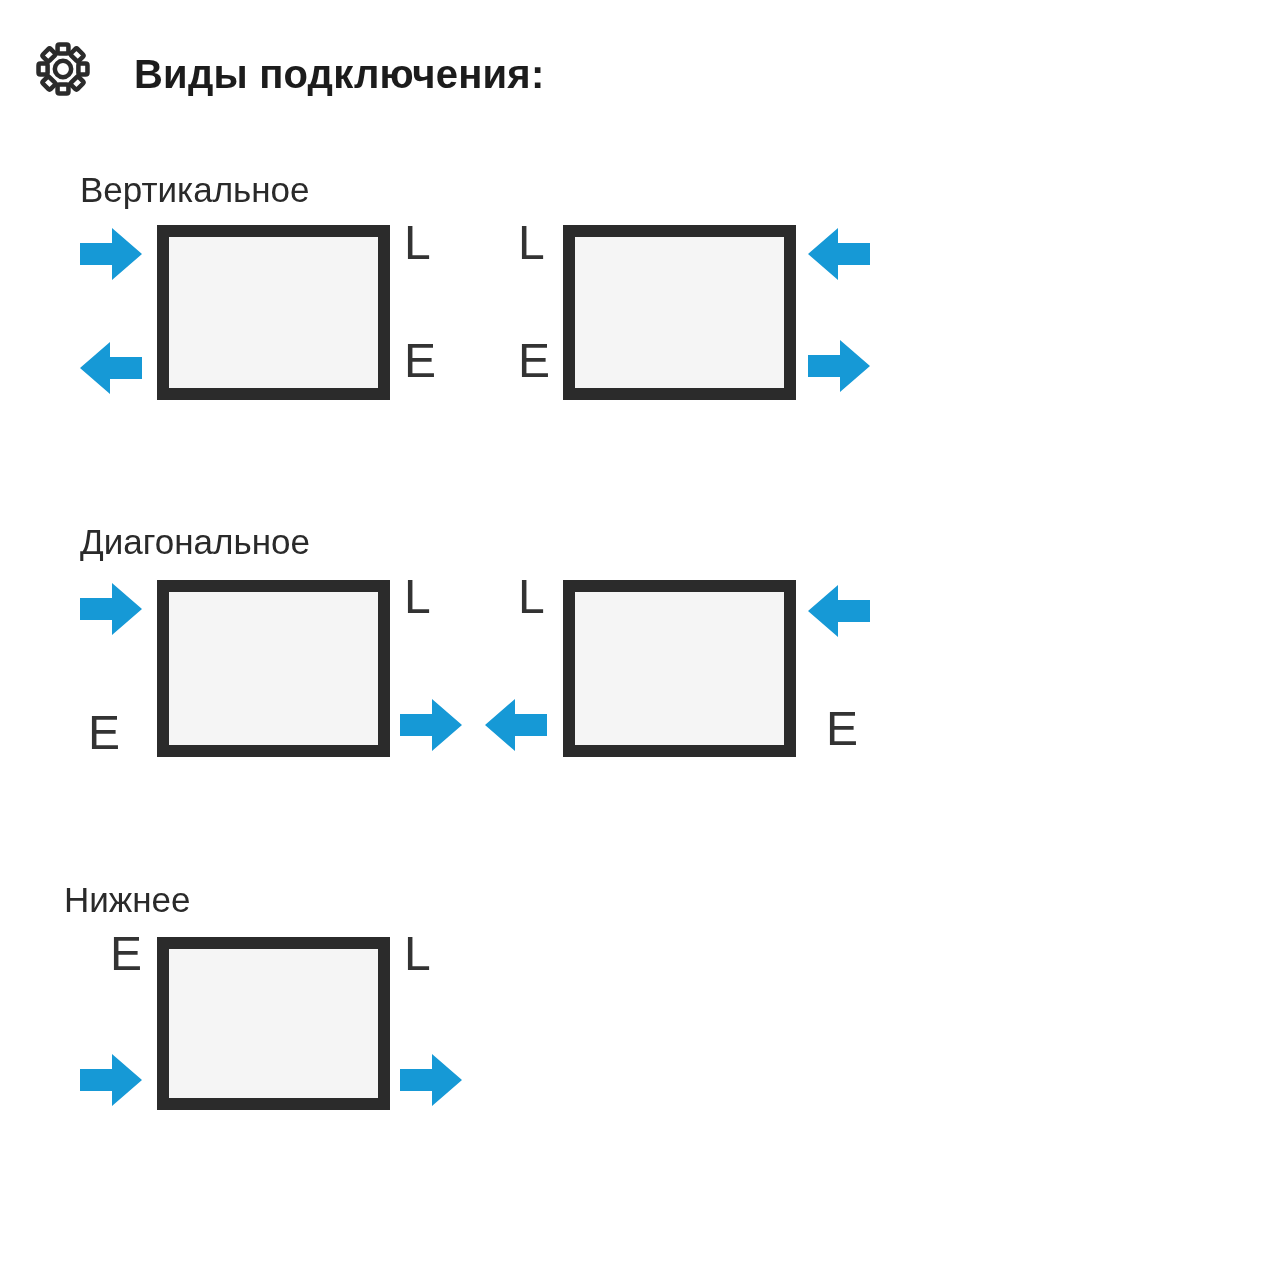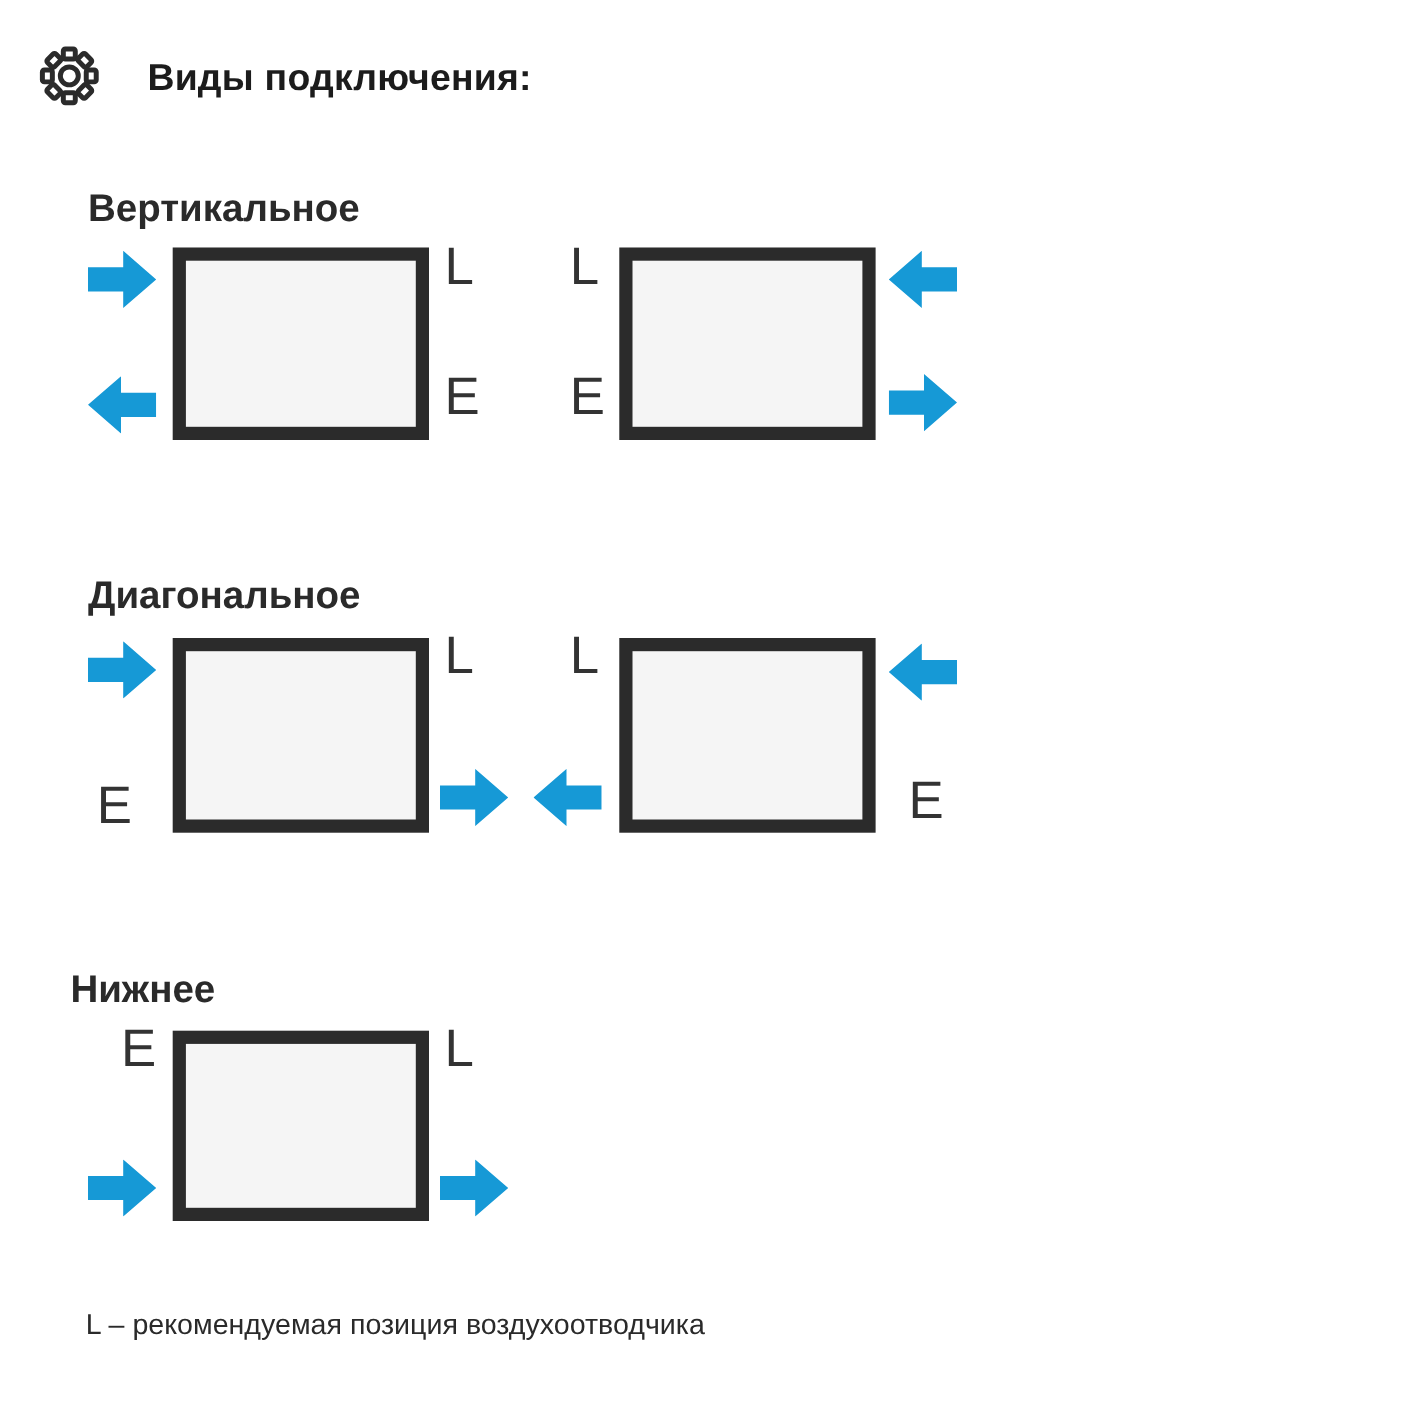--- a/index.html
+++ b/index.html
@@ -16,7 +16,7 @@
   }
   .abs{position:absolute;}
   .page-title{
-    font-size:34px;font-weight:700;letter-spacing:0.2px;color:#1C1C1C;
+    font-size:40px;font-weight:700;letter-spacing:0.2px;color:#1C1C1C;
   }
   .sec-heading{
     font-size:35px;font-weight:700;color:#2A2A2A;text-align:right;

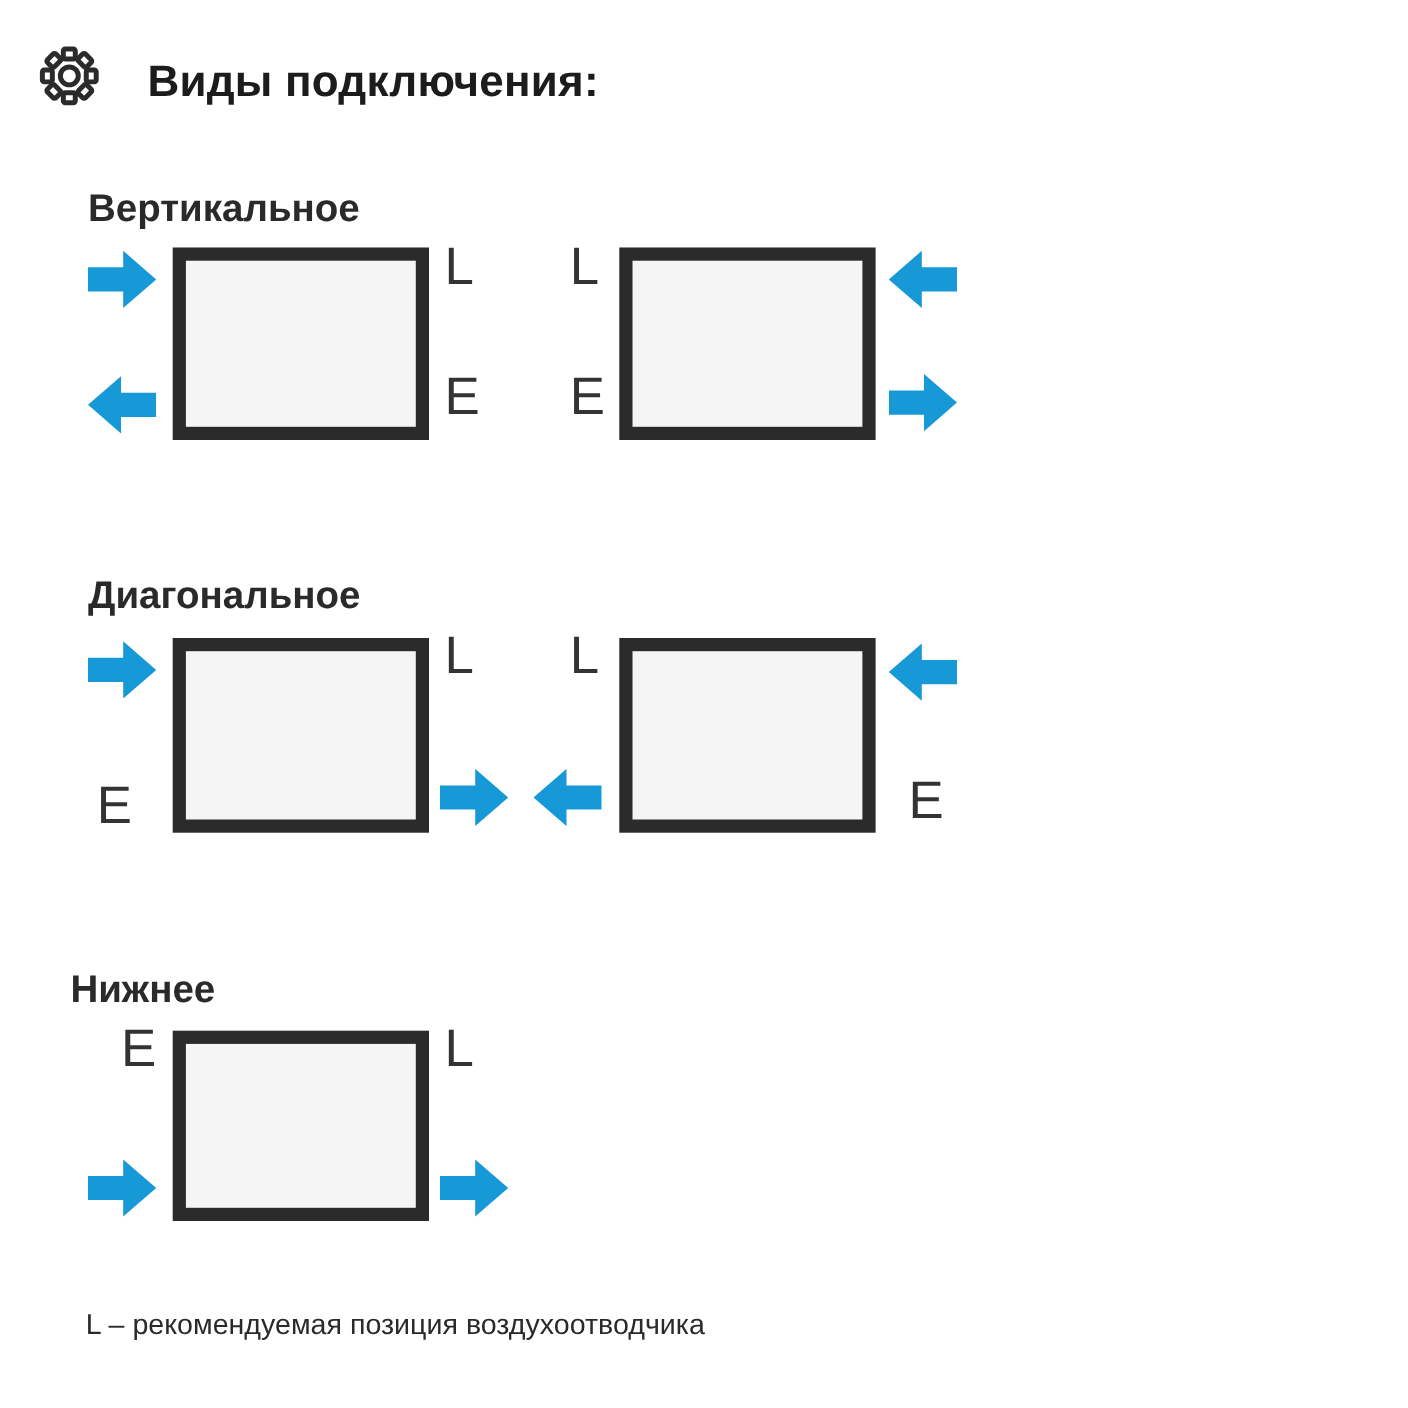--- a/index.html
+++ b/index.html
@@ -19,7 +19,7 @@
     font-size:40px;font-weight:700;letter-spacing:0.2px;color:#1C1C1C;
   }
   .sec-heading{
-    font-size:35px;font-weight:700;color:#2A2A2A;text-align:right;
+    font-size:35px;font-weight:400;color:#2A2A2A;text-align:right;
   }
   .radiator{
     box-sizing:border-box;

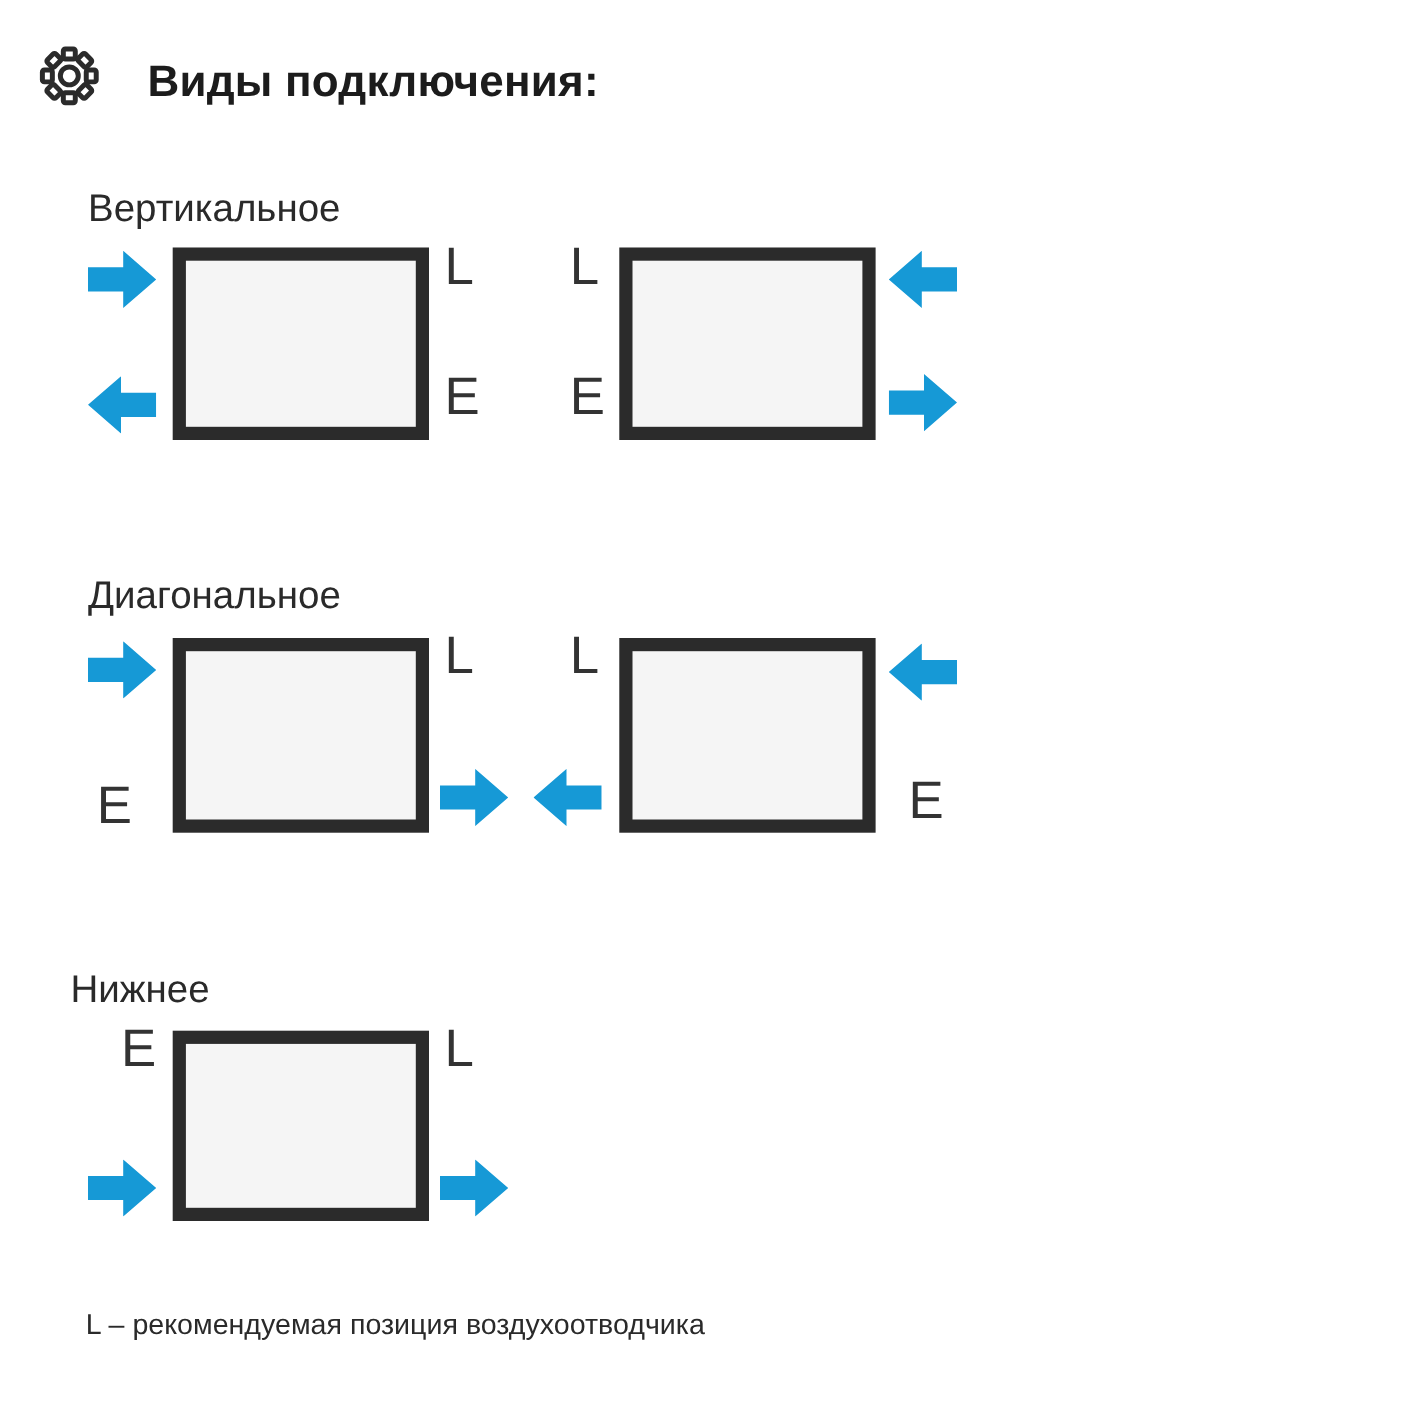--- a/index.html
+++ b/index.html
@@ -138,7 +138,6 @@
 </div>
 
 <div class="abs legend" style="left:78px;top:1183px;">
-  <p>L – рекомендуемая позиция воздухоотводчика</p>
 </div>
 
 </body></html>

